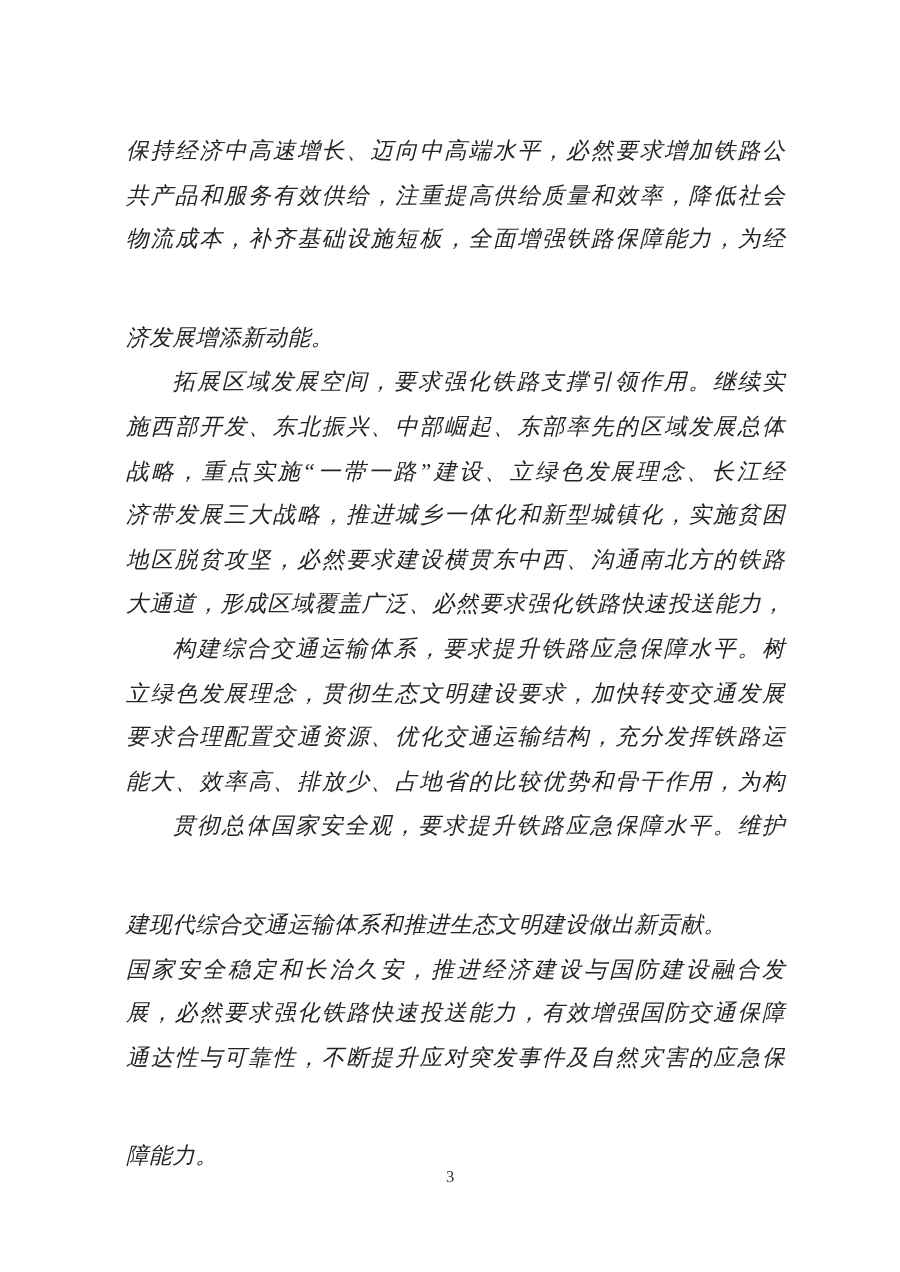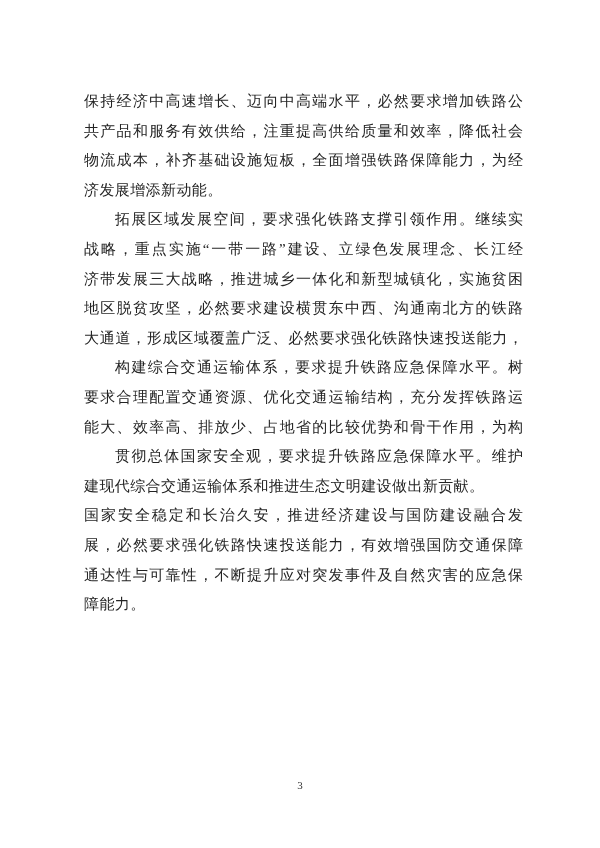--- a/index.html
+++ b/index.html
@@ -21,6 +21,7 @@
     left: 84px;
     top: 87px;
     width: 439px;
+    font-style: italic;
   }
   .line {
     height: 29.6px;

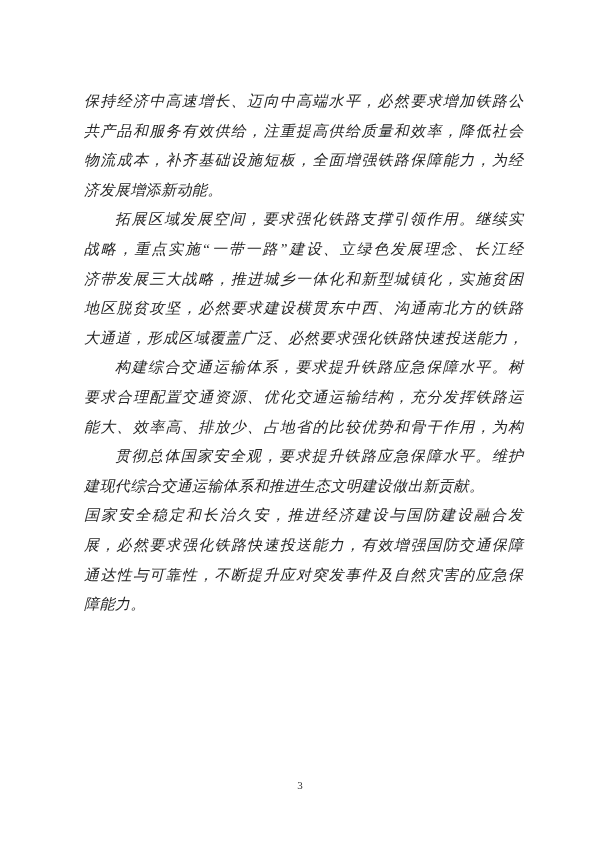--- a/index.html
+++ b/index.html
@@ -37,6 +37,7 @@
     text-align-last: left;
     -moz-text-align-last: left;
     letter-spacing: 0.4px;
+    margin-top: 36px;
   }
   .line.indent {
     text-indent: 31px;

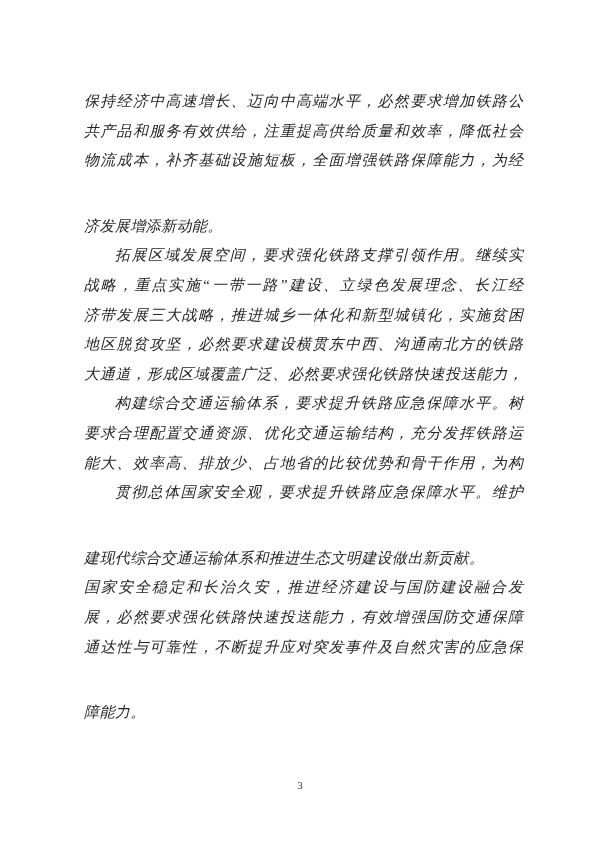--- a/index.html
+++ b/index.html
@@ -64,6 +64,7 @@
       <div class="line">物流成本，补齐基础设施短板，全面增强铁路保障能力，为经</div>
       <div class="line last">济发展增添新动能。</div>
       <div class="line indent">拓展区域发展空间，要求强化铁路支撑引领作用。继续实</div>
+      <div class="line">施西部开发、东北振兴、中部崛起、东部率先的区域发展总体</div>
       <div class="line">战略，重点实施“一带一路”建设、立绿色发展理念、长江经</div>
       <div class="line">济带发展三大战略，推进城乡一体化和新型城镇化，实施贫困</div>
       <div class="line">地区脱贫攻坚，必然要求建设横贯东中西、沟通南北方的铁路</div>

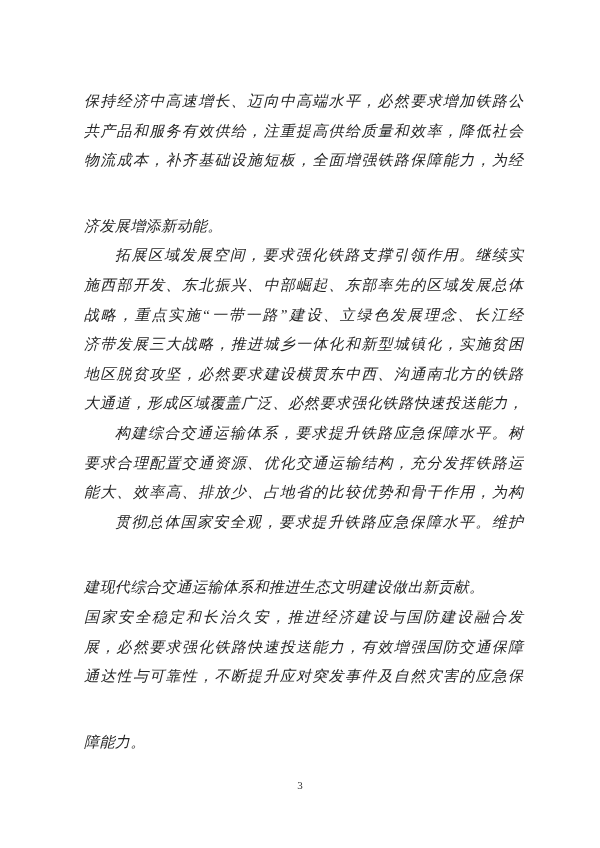--- a/index.html
+++ b/index.html
@@ -70,6 +70,7 @@
       <div class="line">地区脱贫攻坚，必然要求建设横贯东中西、沟通南北方的铁路</div>
       <div class="line">大通道，形成区域覆盖广泛、必然要求强化铁路快速投送能力，</div>
       <div class="line indent">构建综合交通运输体系，要求提升铁路应急保障水平。树</div>
+      <div class="line">立绿色发展理念，贯彻生态文明建设要求，加快转变交通发展</div>
       <div class="line">要求合理配置交通资源、优化交通运输结构，充分发挥铁路运</div>
       <div class="line">能大、效率高、排放少、占地省的比较优势和骨干作用，为构</div>
       <div class="line indent">贯彻总体国家安全观，要求提升铁路应急保障水平。维护</div>

